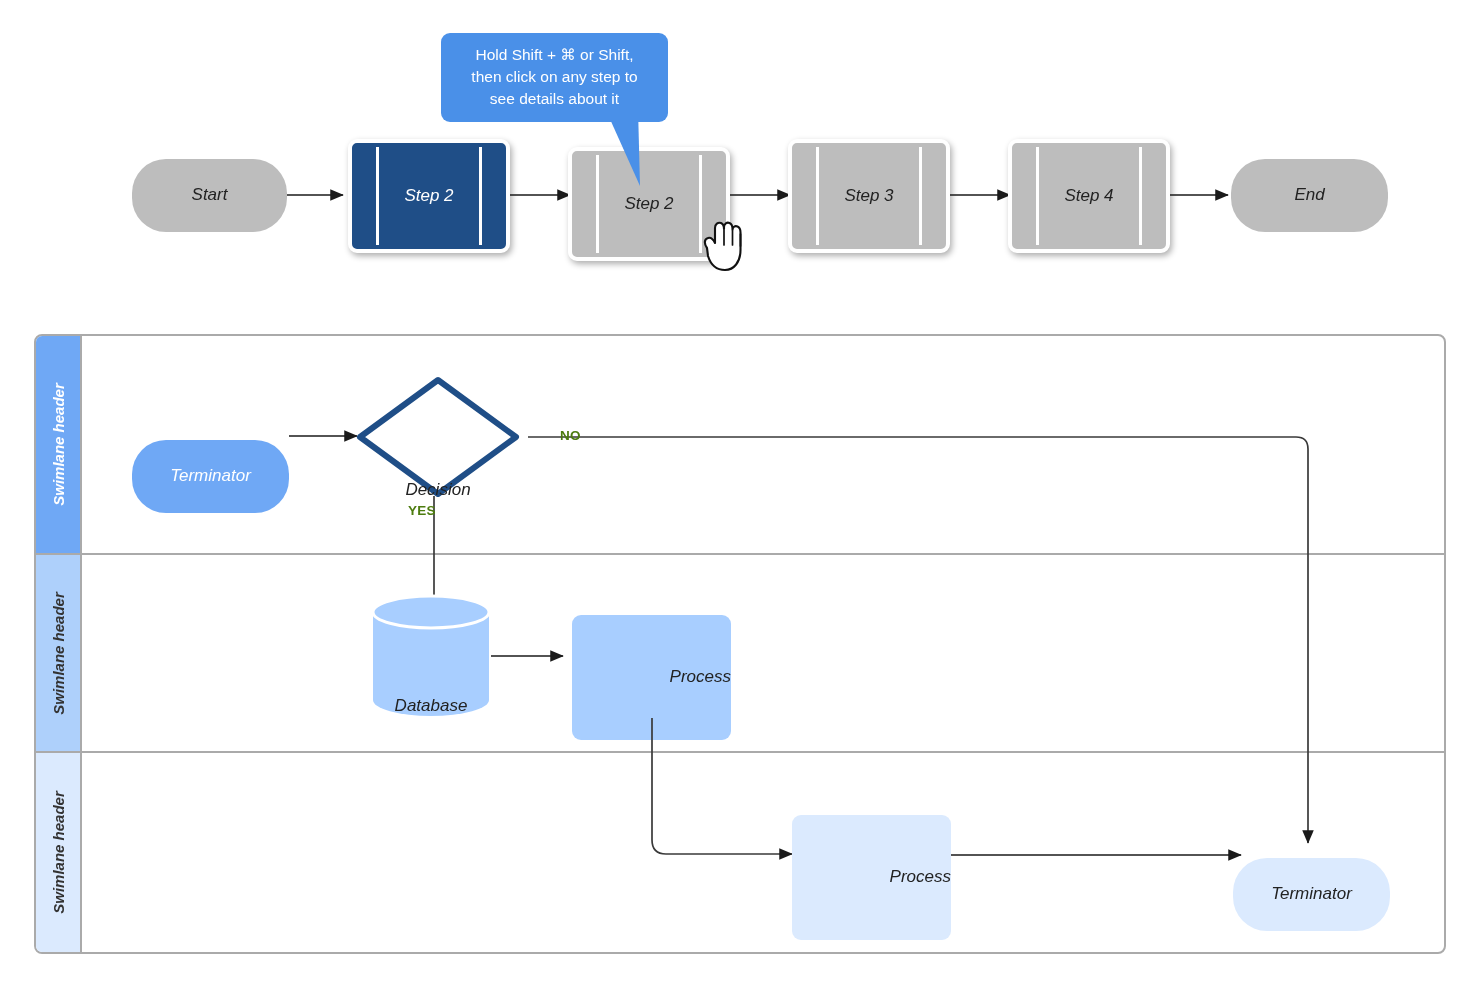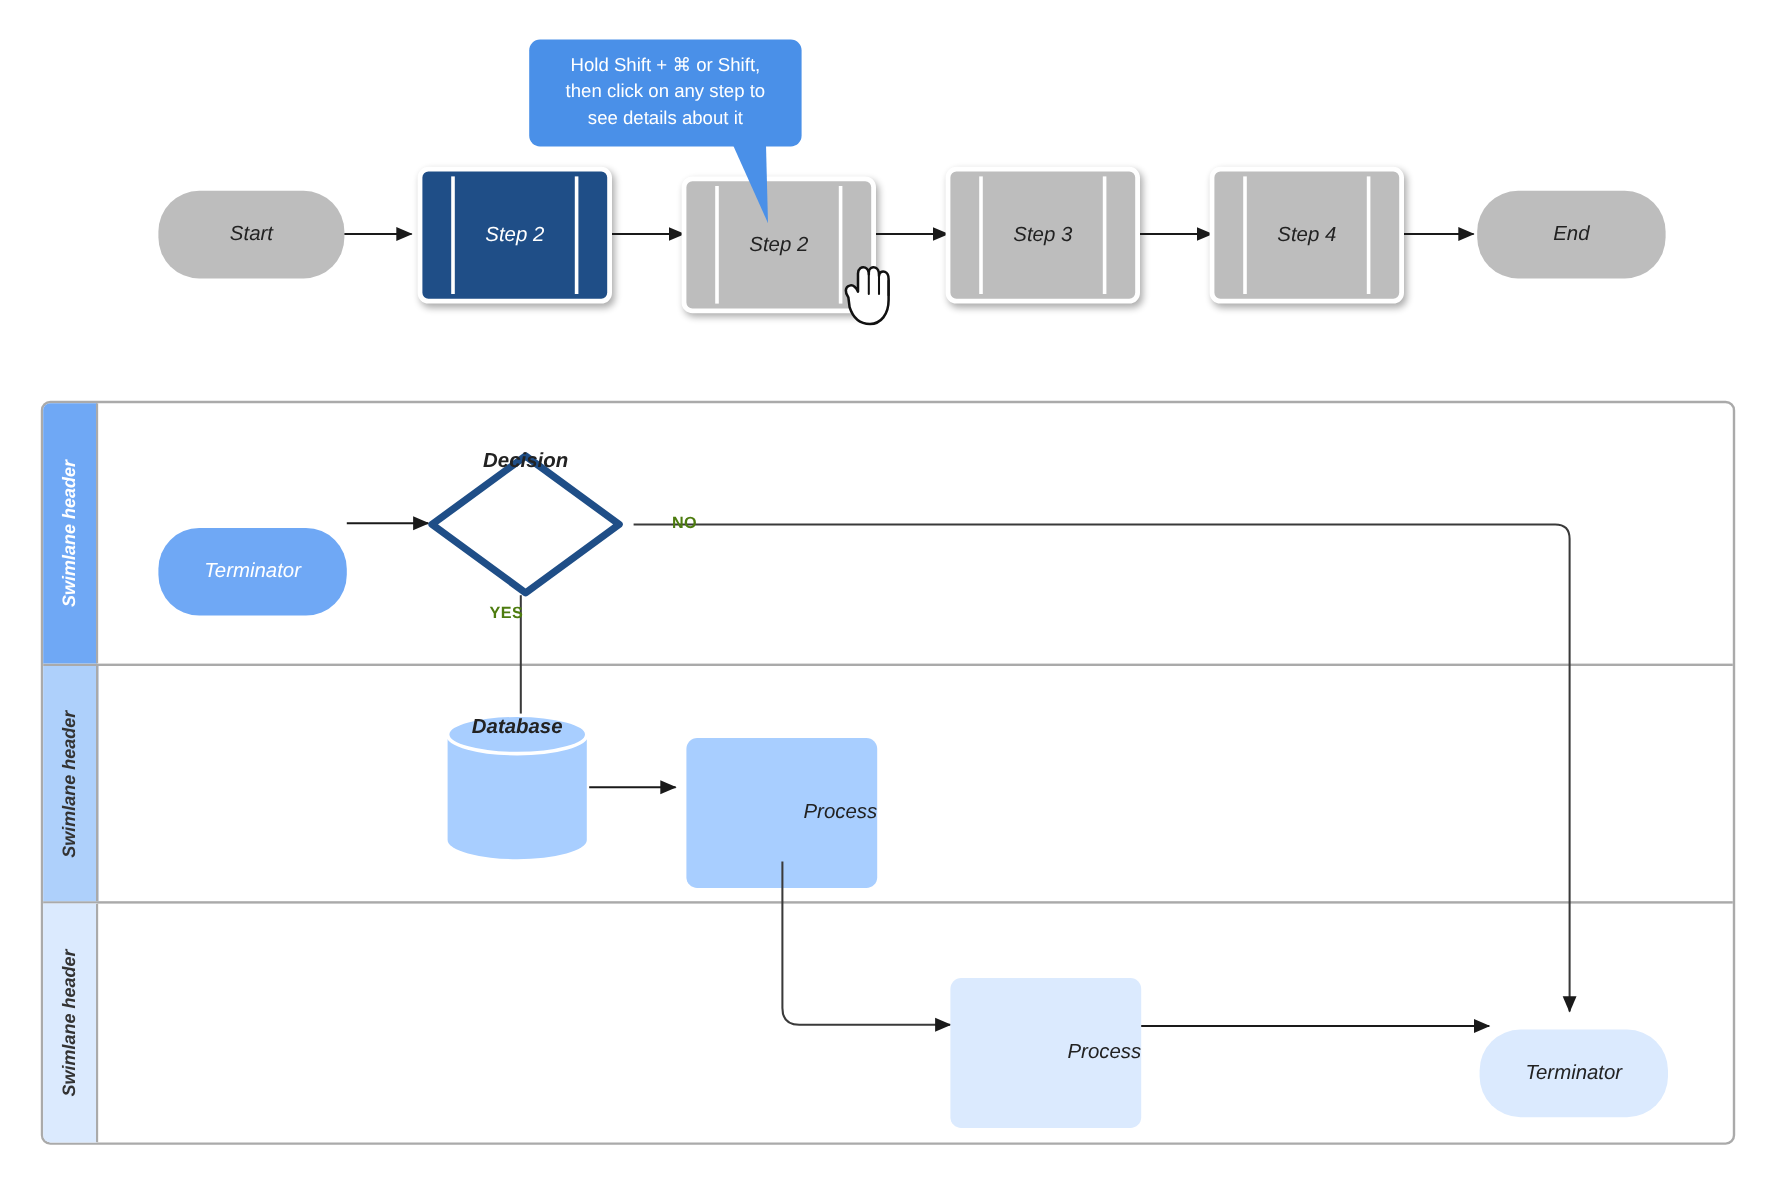--- a/index.html
+++ b/index.html
@@ -139,9 +139,8 @@
   .decision-label {
     position: absolute;
     display: flex;
-    align-items: flex-start;
-    justify-content: center;
-    font-weight: bold;
+    align-items: flex-end;
+    justify-content: center;
   }
   .edge-label {
     position: absolute;

